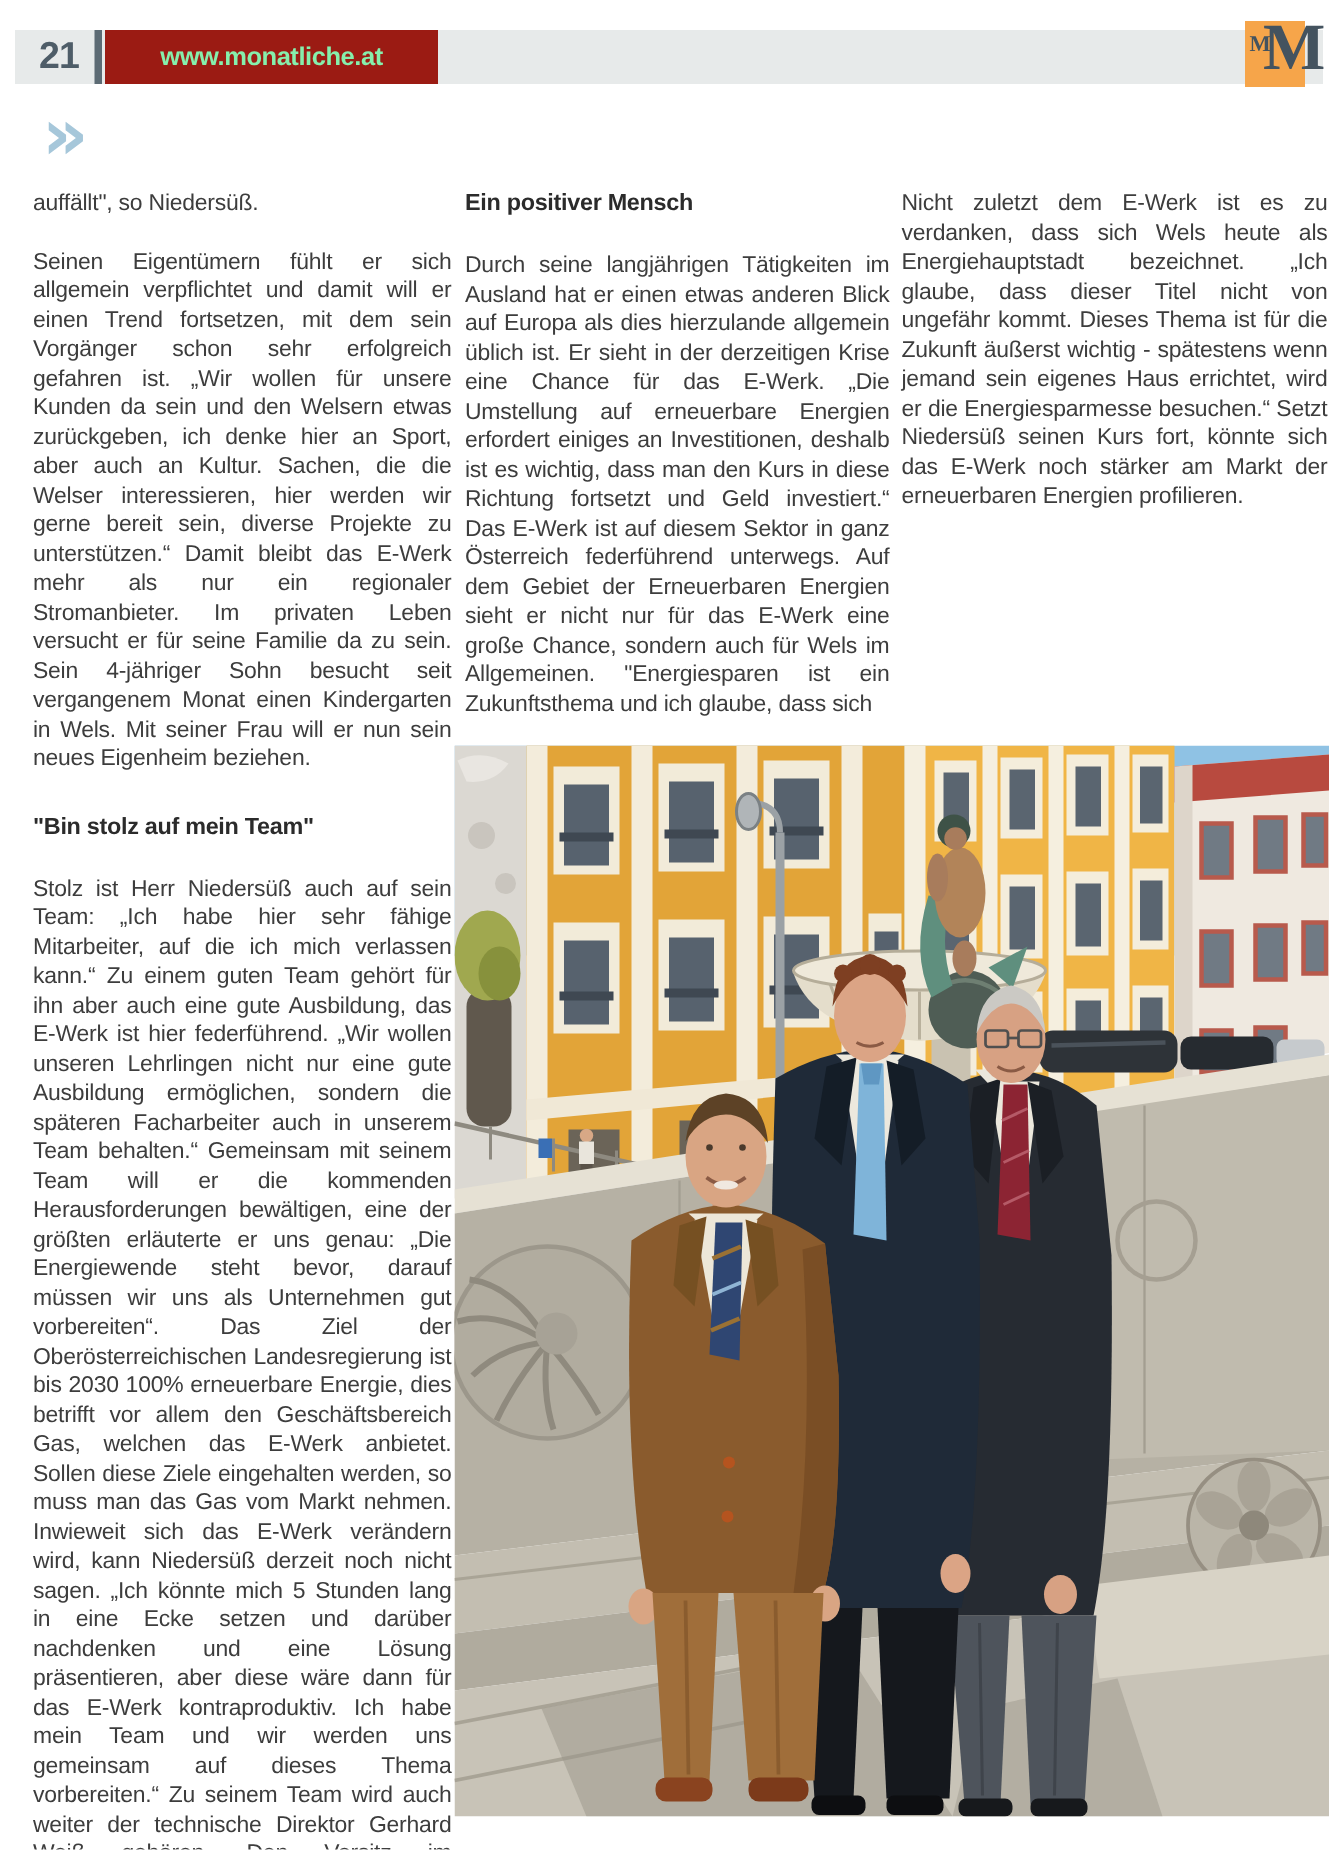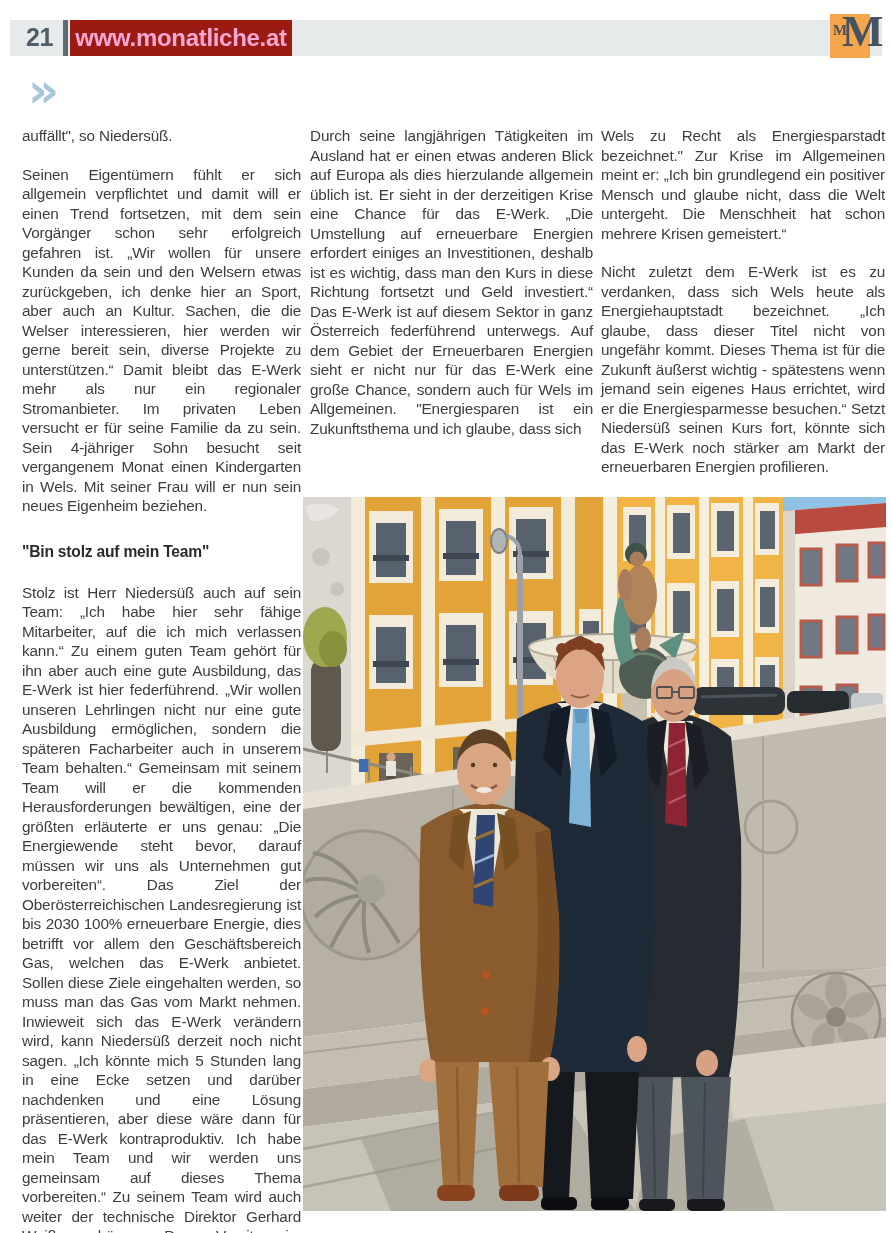--- a/index.html
+++ b/index.html
@@ -11,7 +11,7 @@
   .pagenum{position:absolute;left:16px;top:3px;font-size:25px;font-weight:bold;color:#4e5d68;letter-spacing:-0.5px;}
   .hdr-divider{position:absolute;left:53px;top:0;width:5px;height:36px;background:#5c6b74;}
   .urlbox{position:absolute;left:60px;top:0;width:222px;height:36px;background:#9b1b13;display:flex;align-items:center;justify-content:center;}
-  .urlbox span{color:#f9a8d4;font-weight:bold;font-size:24px;letter-spacing:-0.3px;}
+  .urlbox span{color:#86efac;font-weight:bold;font-size:17px;letter-spacing:-0.3px;}
   .section-title{position:absolute;right:58px;top:2px;font-family:"Liberation Serif","DejaVu Serif",serif;
     font-size:28px;font-weight:bold;color:#5d7080;letter-spacing:0.5px;white-space:nowrap;}
   .logo{position:absolute;left:820px;top:-6px;width:40px;height:44px;background:#f6a54a;overflow:visible;}

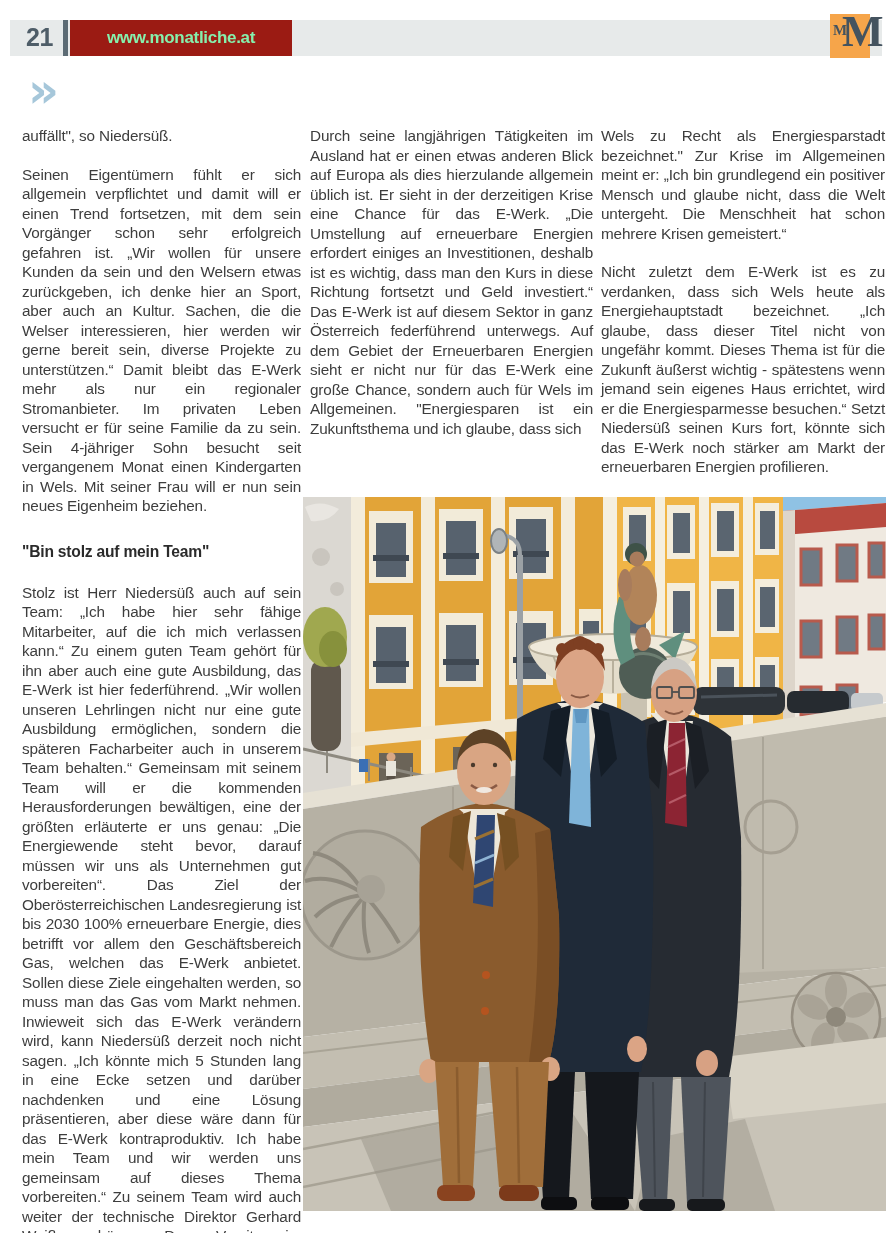--- a/index.html
+++ b/index.html
@@ -59,6 +59,7 @@
   </div>
 
   <div class="col col2">
+    <h3>Ein positiver Mensch</h3>
     <p>Durch seine langjährigen Tätigkeiten im Ausland hat er einen etwas anderen Blick auf Europa als dies hierzulande allgemein üblich ist. Er sieht in der derzeitigen Krise eine Chance für das E-Werk. „Die Umstellung auf erneuerbare Energien erfordert einiges an Investitionen, deshalb ist es wichtig, dass man den Kurs in diese Richtung fortsetzt und Geld investiert.“ Das E-Werk ist auf diesem Sektor in ganz Österreich federführend unterwegs. Auf dem Gebiet der Erneuerbaren Energien sieht er nicht nur für das E-Werk eine große Chance, sondern auch für Wels im Allgemeinen. "Energiesparen ist ein Zukunftsthema und ich glaube, dass sich</p>
   </div>
 

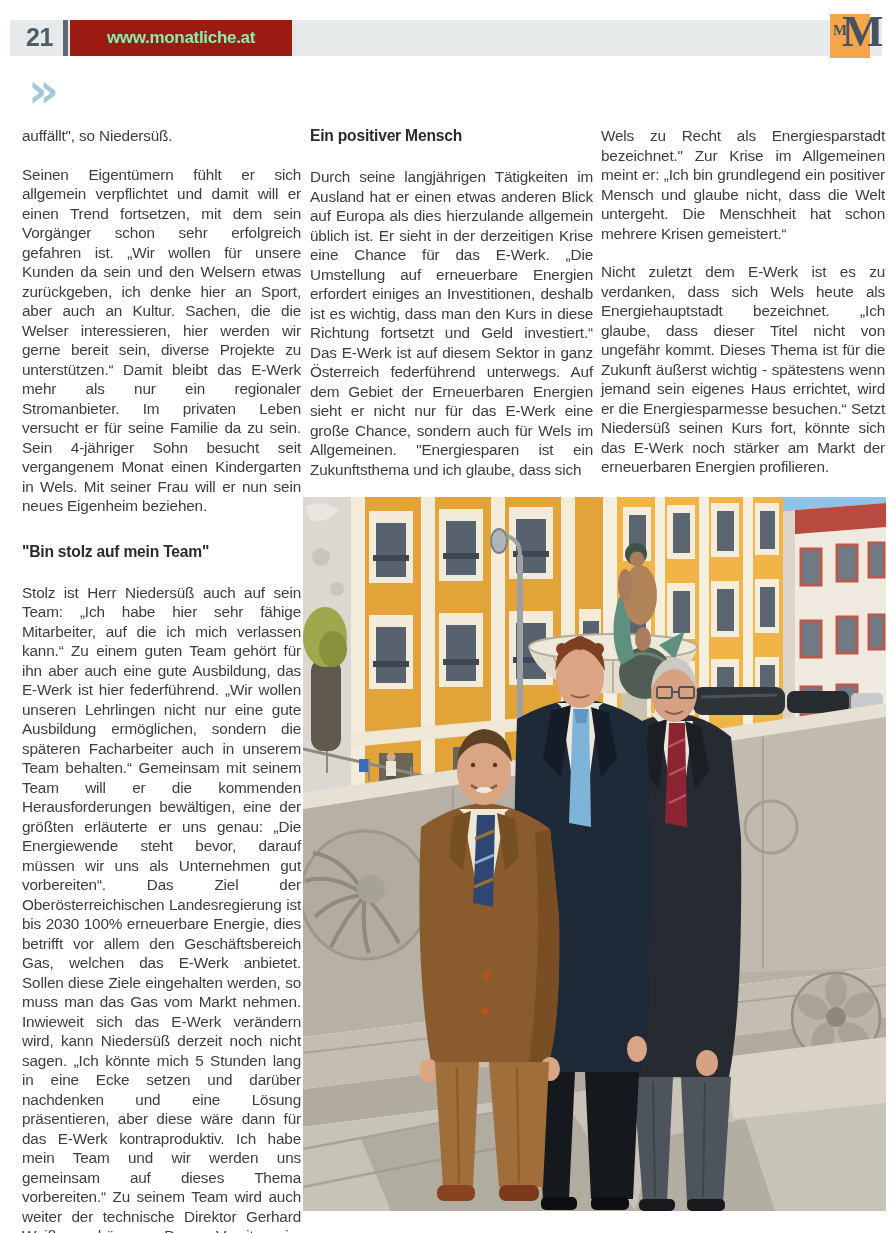--- a/index.html
+++ b/index.html
@@ -64,7 +64,6 @@
   </div>
 
   <div class="col col3">
-    <p>Wels zu Recht als Energiesparstadt bezeichnet." Zur Krise im Allgemeinen meint er: „Ich bin grundlegend ein positiver Mensch und glaube nicht, dass die Welt untergeht. Die Menschheit hat schon mehrere Krisen gemeistert.“</p>
     <p>Nicht zuletzt dem E-Werk ist es zu verdanken, dass sich Wels heute als Energiehauptstadt bezeichnet. „Ich glaube, dass dieser Titel nicht von ungefähr kommt. Dieses Thema ist für die Zukunft äußerst wichtig - spätestens wenn jemand sein eigenes Haus errichtet, wird er die Energiesparmesse besuchen.“ Setzt Niedersüß seinen Kurs fort, könnte sich das E-Werk noch stärker am Markt der erneuerbaren Energien profilieren.</p>
   </div>
 

